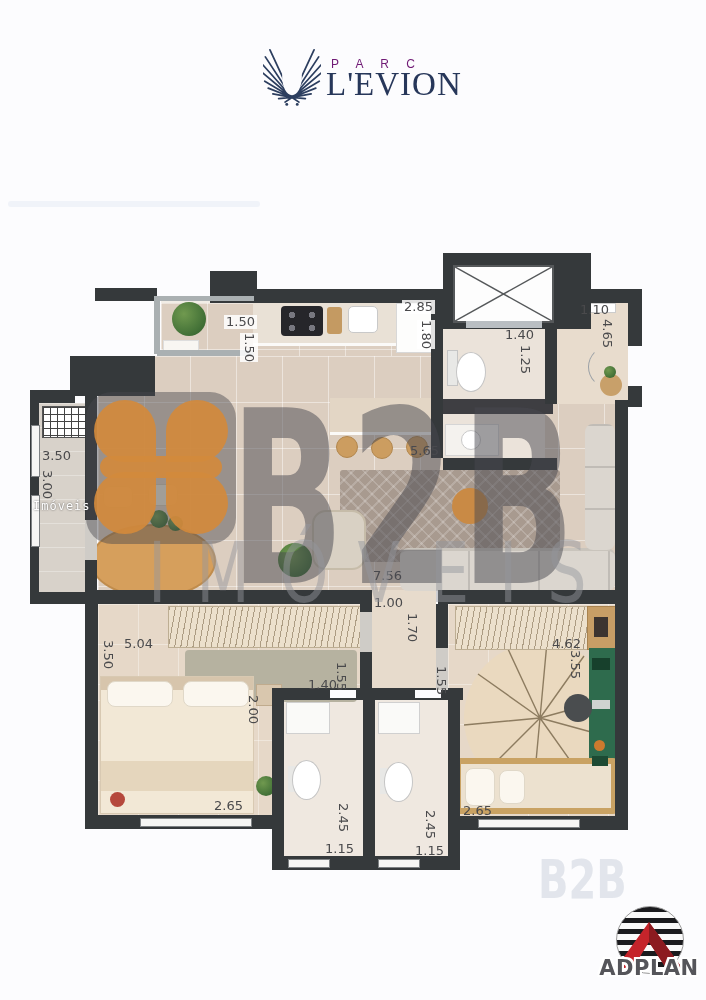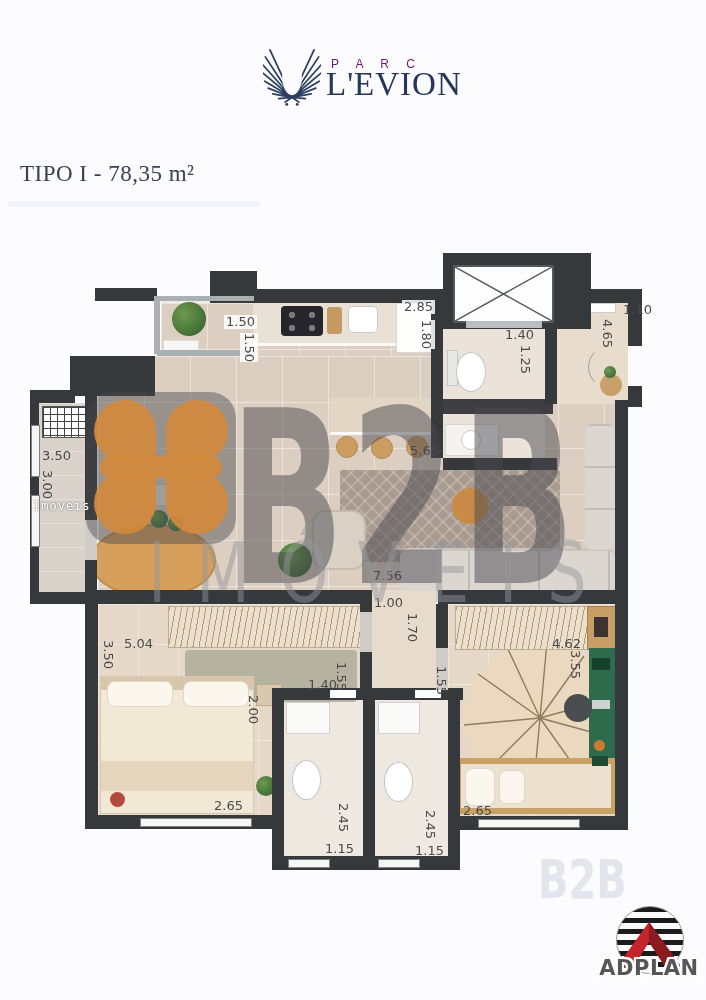--- a/index.html
+++ b/index.html
@@ -267,7 +267,6 @@
   </svg>
   <div class="abs brand-top">P A R C</div>
   <div class="abs brand-name">L'EVION</div>
-  <div class="abs tipo">TIPO I - 78,35 m²</div>
   <i class="abs tband"></i>
 
   <i class="floor f-balcony"></i>

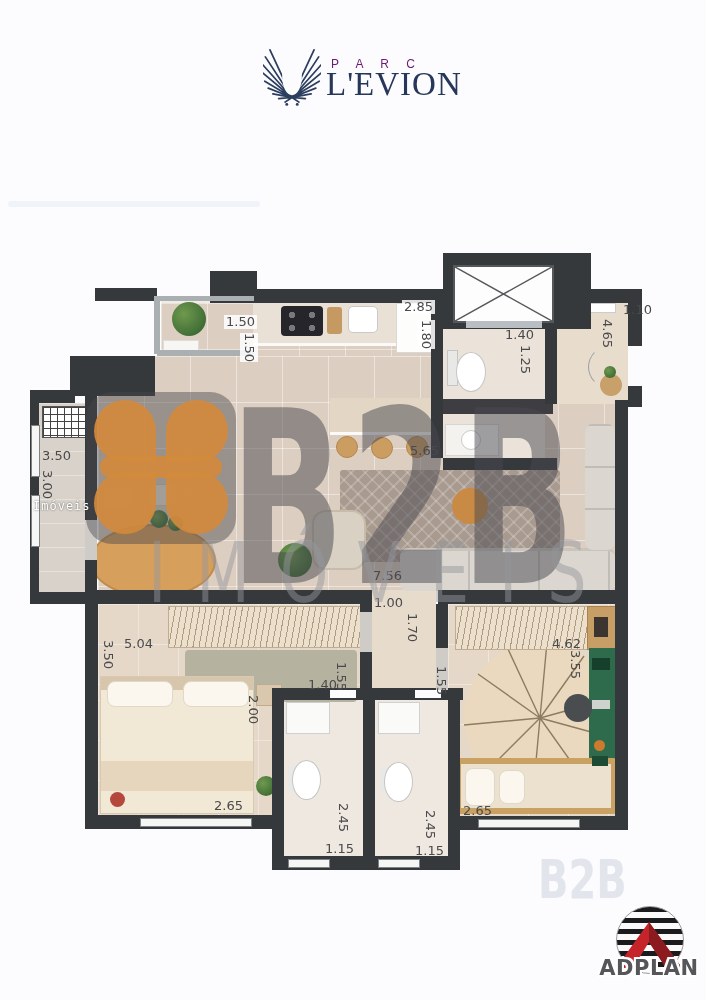--- a/index.html
+++ b/index.html
@@ -211,7 +211,7 @@
   .chip{background:rgba(255,255,255,.85);padding:0 2px;}
   .m0{left:224px;top:315px;} .m1{left:240px;top:333px;} .m2{left:402px;top:300px;text-align:center;}
   .m3{left:417px;top:320px;} .m4{left:505px;top:328px;} .m5{left:518px;top:345px;}
-  .m6{left:623px;top:303px;} .m7{left:600px;top:319px;} .m8{left:410px;top:415px;margin-top:29px;}
+  .m6{left:580px;top:303px;} .m7{left:600px;top:319px;} .m8{left:410px;top:415px;margin-top:29px;}
   .m9{left:42px;top:449px;}  .m10{left:40px;top:470px;} .m11{left:373px;top:569px;}
   .m12{left:374px;top:596px;}.m13{left:405px;top:613px;}.m14{left:124px;top:637px;}
   .m15{left:101px;top:640px;}.m16{left:308px;top:678px;}.m17{left:334px;top:662px;}

